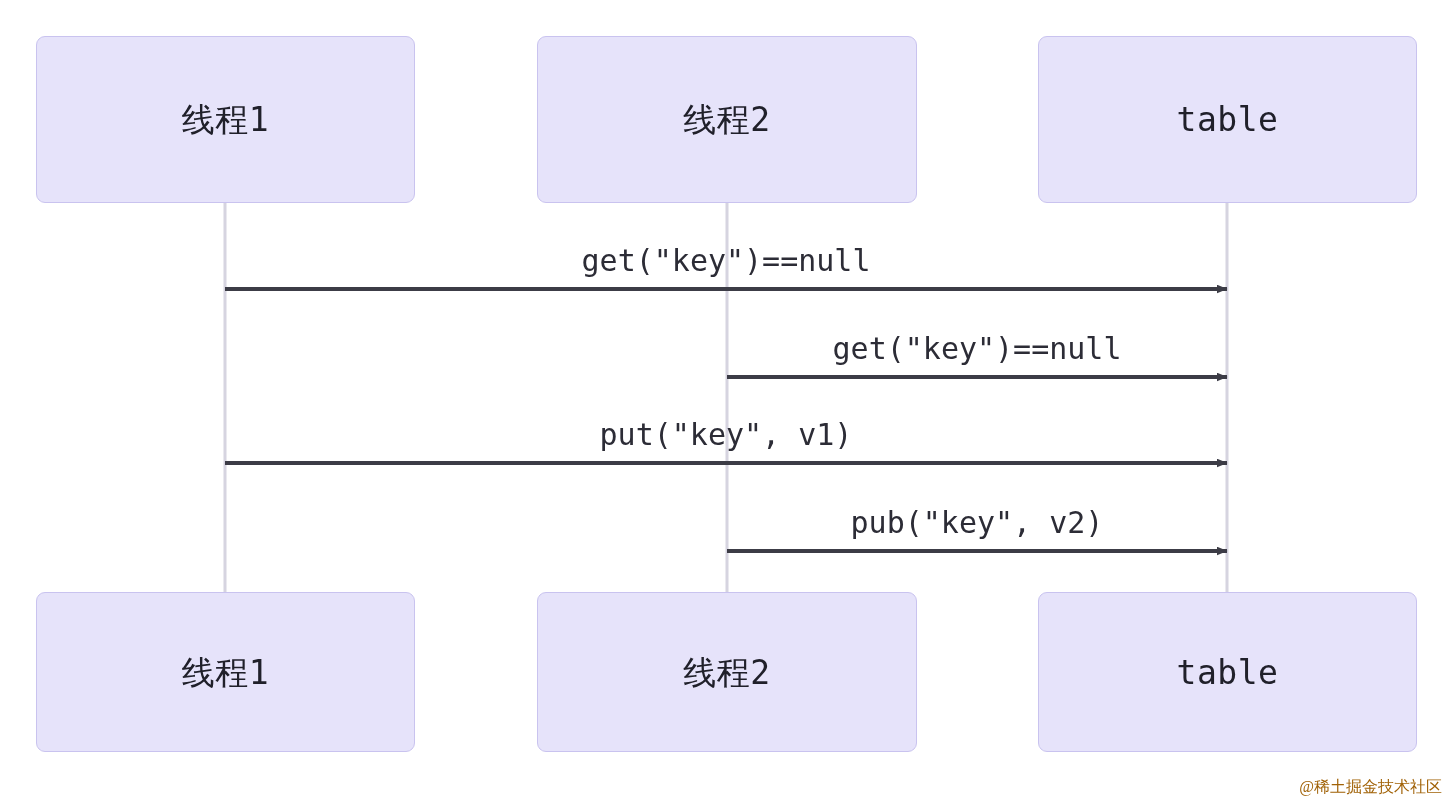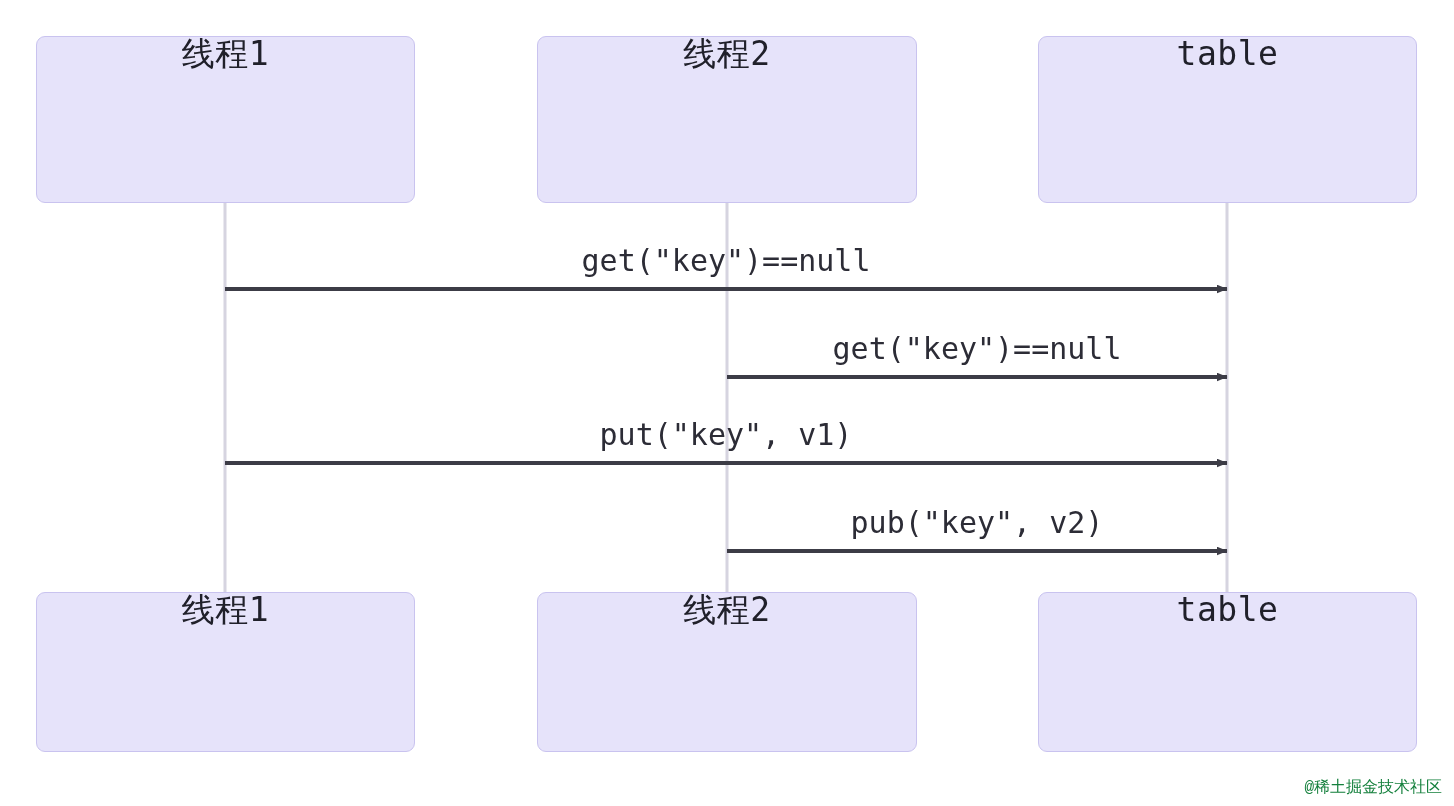--- a/index.html
+++ b/index.html
@@ -33,7 +33,7 @@
     border: 1.5px solid #c9c3ef;
     border-radius: 9px;
     display: flex;
-    align-items: flex-start;
+    align-items: center;
     justify-content: center;
   }
   .participant-label {

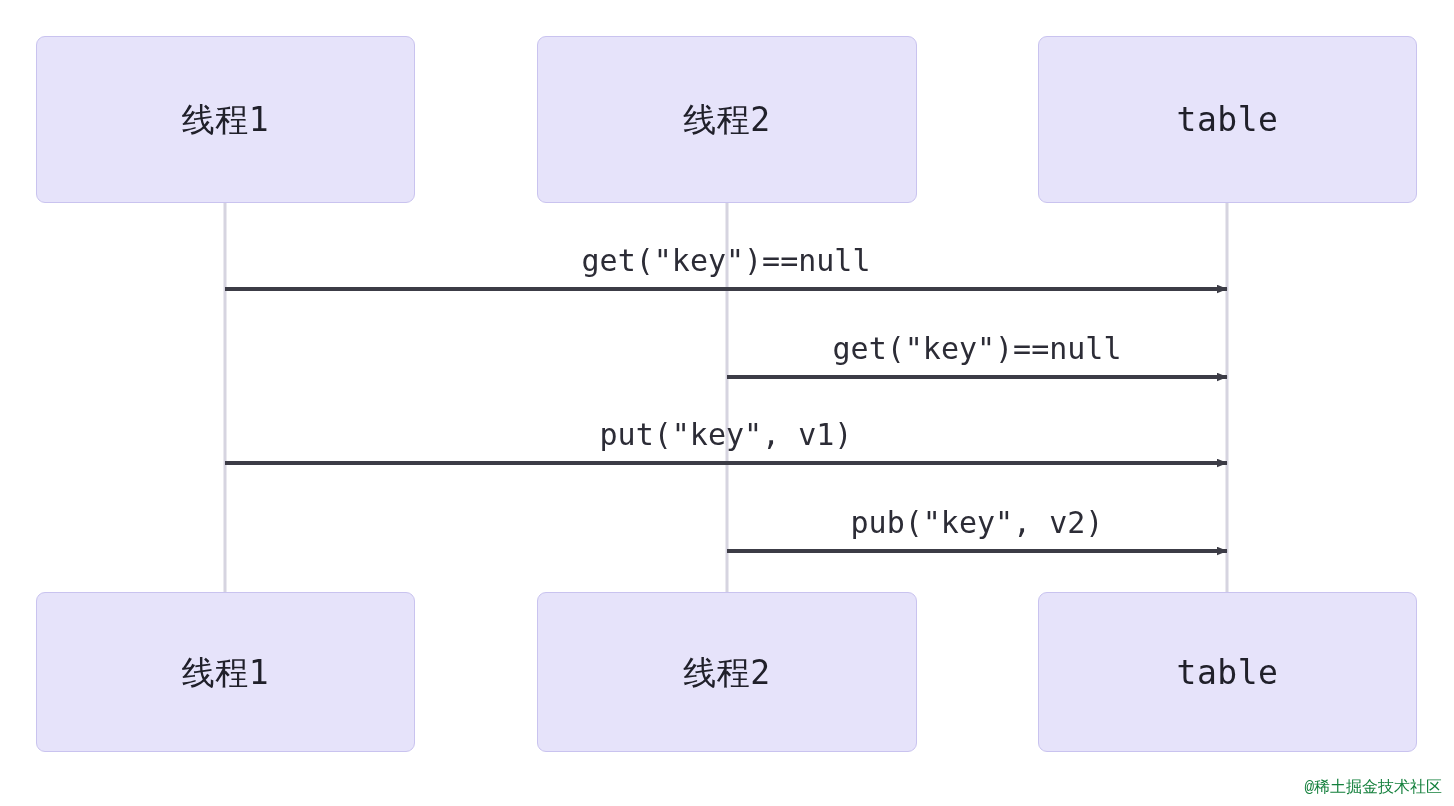--- a/index.html
+++ b/index.html
@@ -57,9 +57,9 @@
     position: absolute;
     right: 12px;
     bottom: 8px;
-    font-family: Liberation Mono, monospace;
+    font-family: Liberation Serif, serif;
     font-size: 16px;
-    color: #15803d;
+    color: #a16207;
     white-space: nowrap;
   }
 </style>

